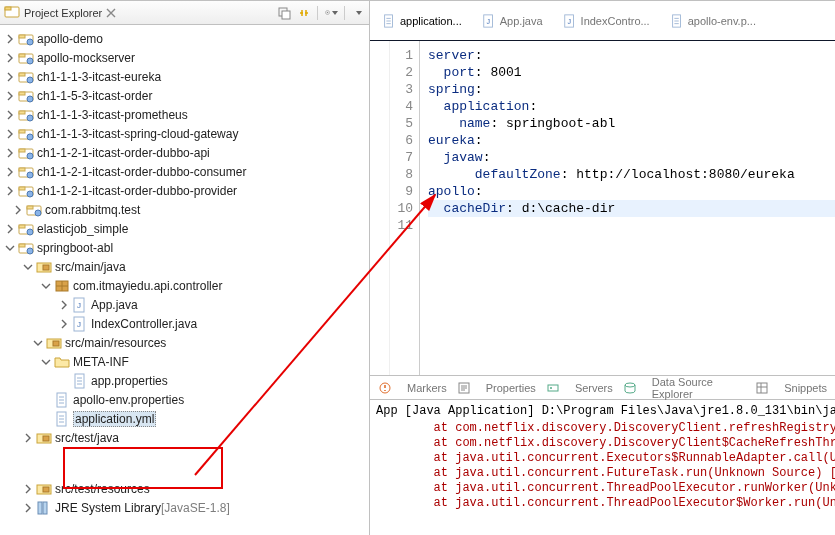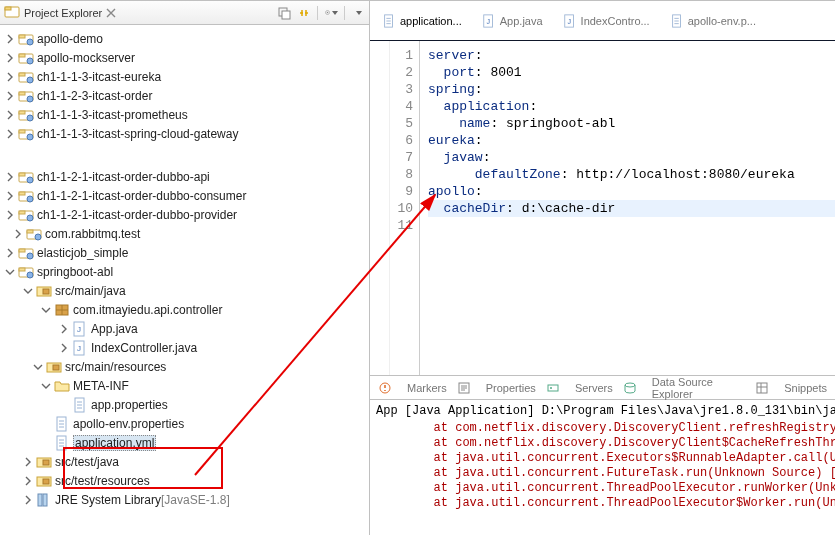--- a/index.html
+++ b/index.html
@@ -299,7 +299,7 @@
               <circle cx="12" cy="11" r="3" fill="#8ab4e8" stroke="#4d79b3"></circle>
             </svg>
           </span>
-          <span class="lbl">ch1-1-2-3-itcast-order</span>
+          <span class="lbl">ch1-1-5-3-itcast-order</span>
         </div>
         <div class="tree-row" style="padding-left: 4px;">
           <span class="tw">

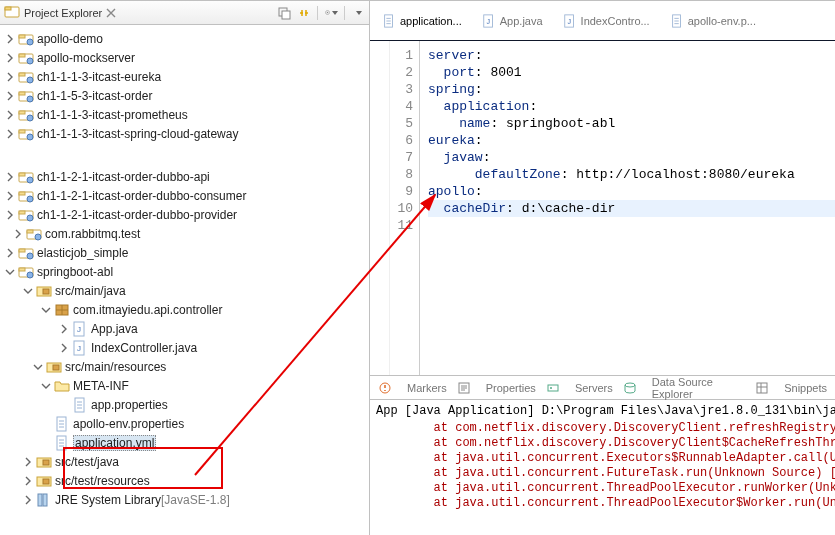--- a/index.html
+++ b/index.html
@@ -331,7 +331,7 @@
           </span>
           <span class="lbl">ch1-1-1-3-itcast-spring-cloud-gateway</span>
         </div>
-        <div class="tree-row" style="padding-left: 4px; margin-top: 24px;">
+        <div class="tree-row" style="padding-left: 4px;">
           <span class="tw">
             <svg viewBox="0 0 10 10">
               <path d="M3 1 L7 5 L3 9" fill="none" stroke="#666" stroke-width="1.4"></path>

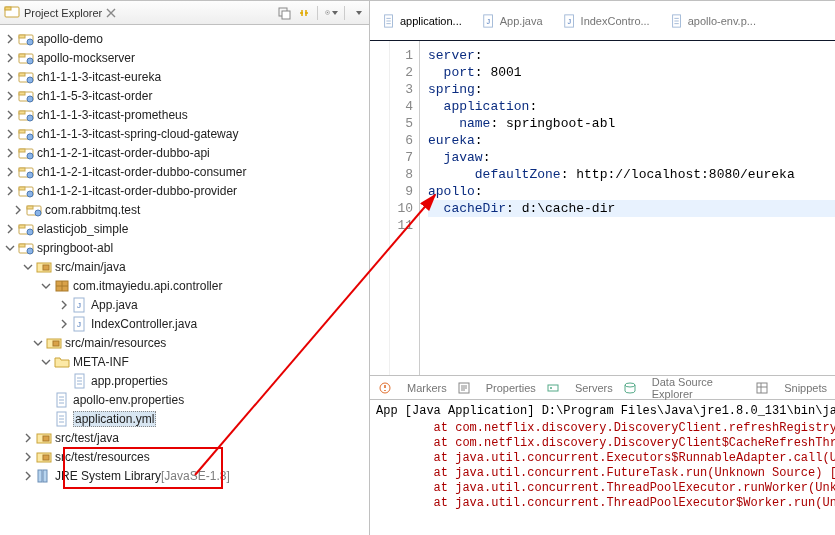--- a/index.html
+++ b/index.html
@@ -548,7 +548,7 @@
           </span>
           <span class="lbl">src/test/java</span>
         </div>
-        <div class="tree-row" style="padding-left: 22px;">
+        <div class="tree-row" style="padding-left: 22px; margin-top: 32px;">
           <span class="tw">
             <svg viewBox="0 0 10 10">
               <path d="M3 1 L7 5 L3 9" fill="none" stroke="#666" stroke-width="1.4"></path>

